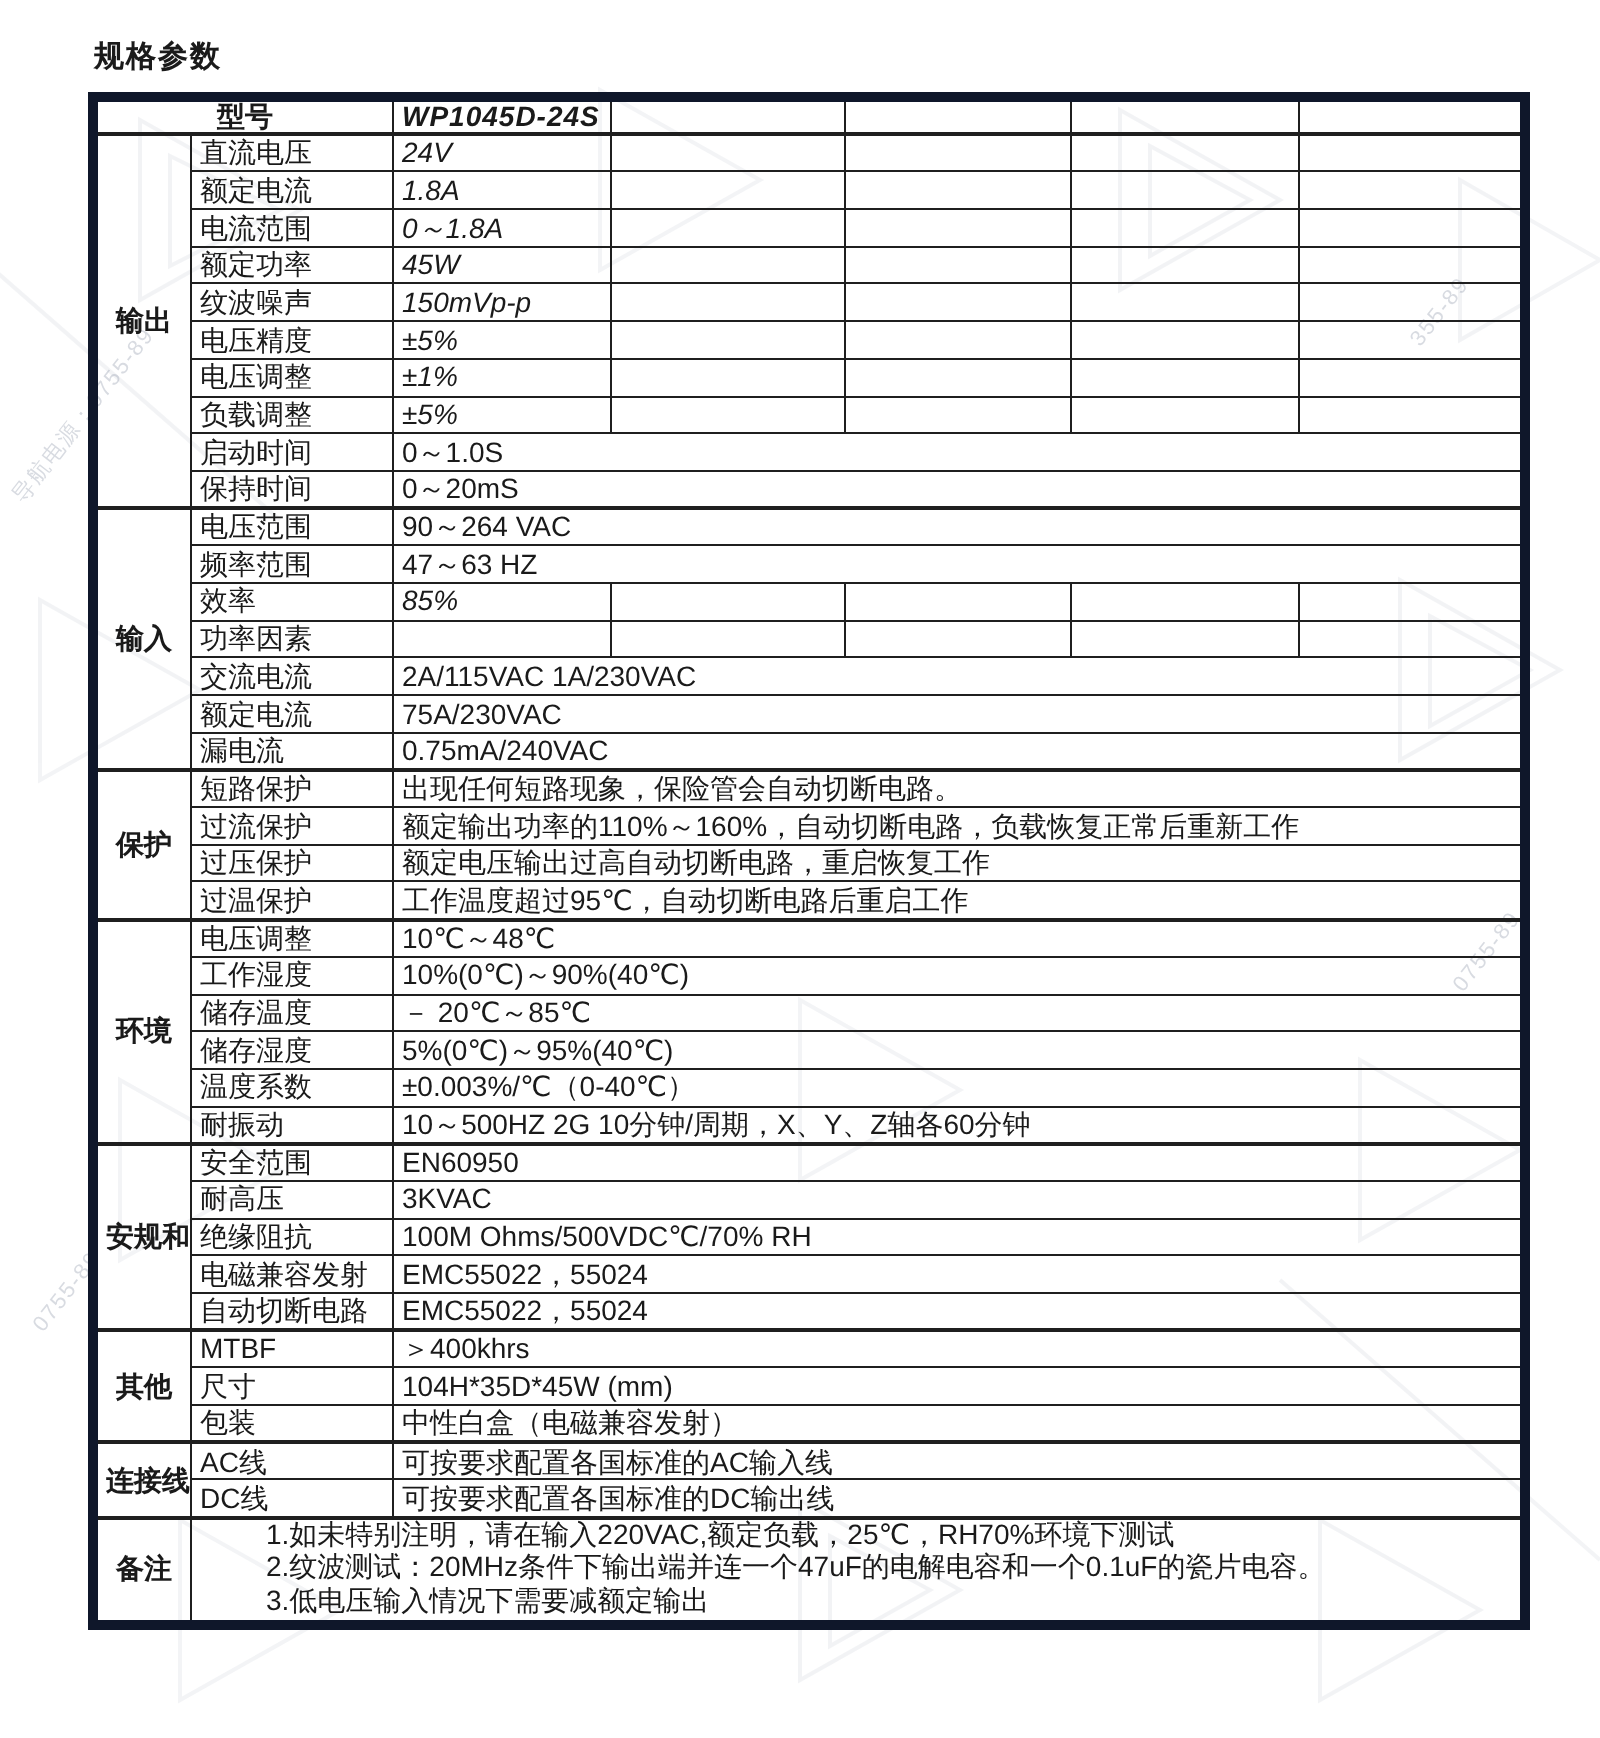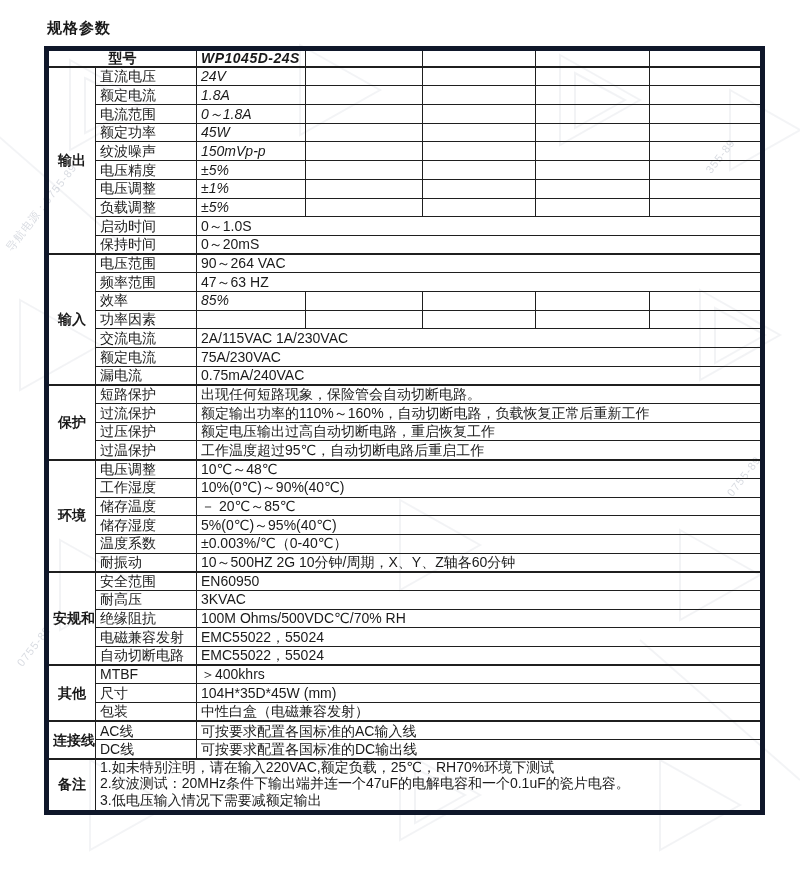--- a/index.html
+++ b/index.html
@@ -43,7 +43,7 @@
     white-space:normal;vertical-align:top;
     padding:3px 7px;font-size:13px;line-height:1.3;
   }
-  td.notes div{margin-bottom:2px;}
+  td.notes div{margin-bottom:2px;margin-left:33px;}
 </style>
 </head>
 <body>

